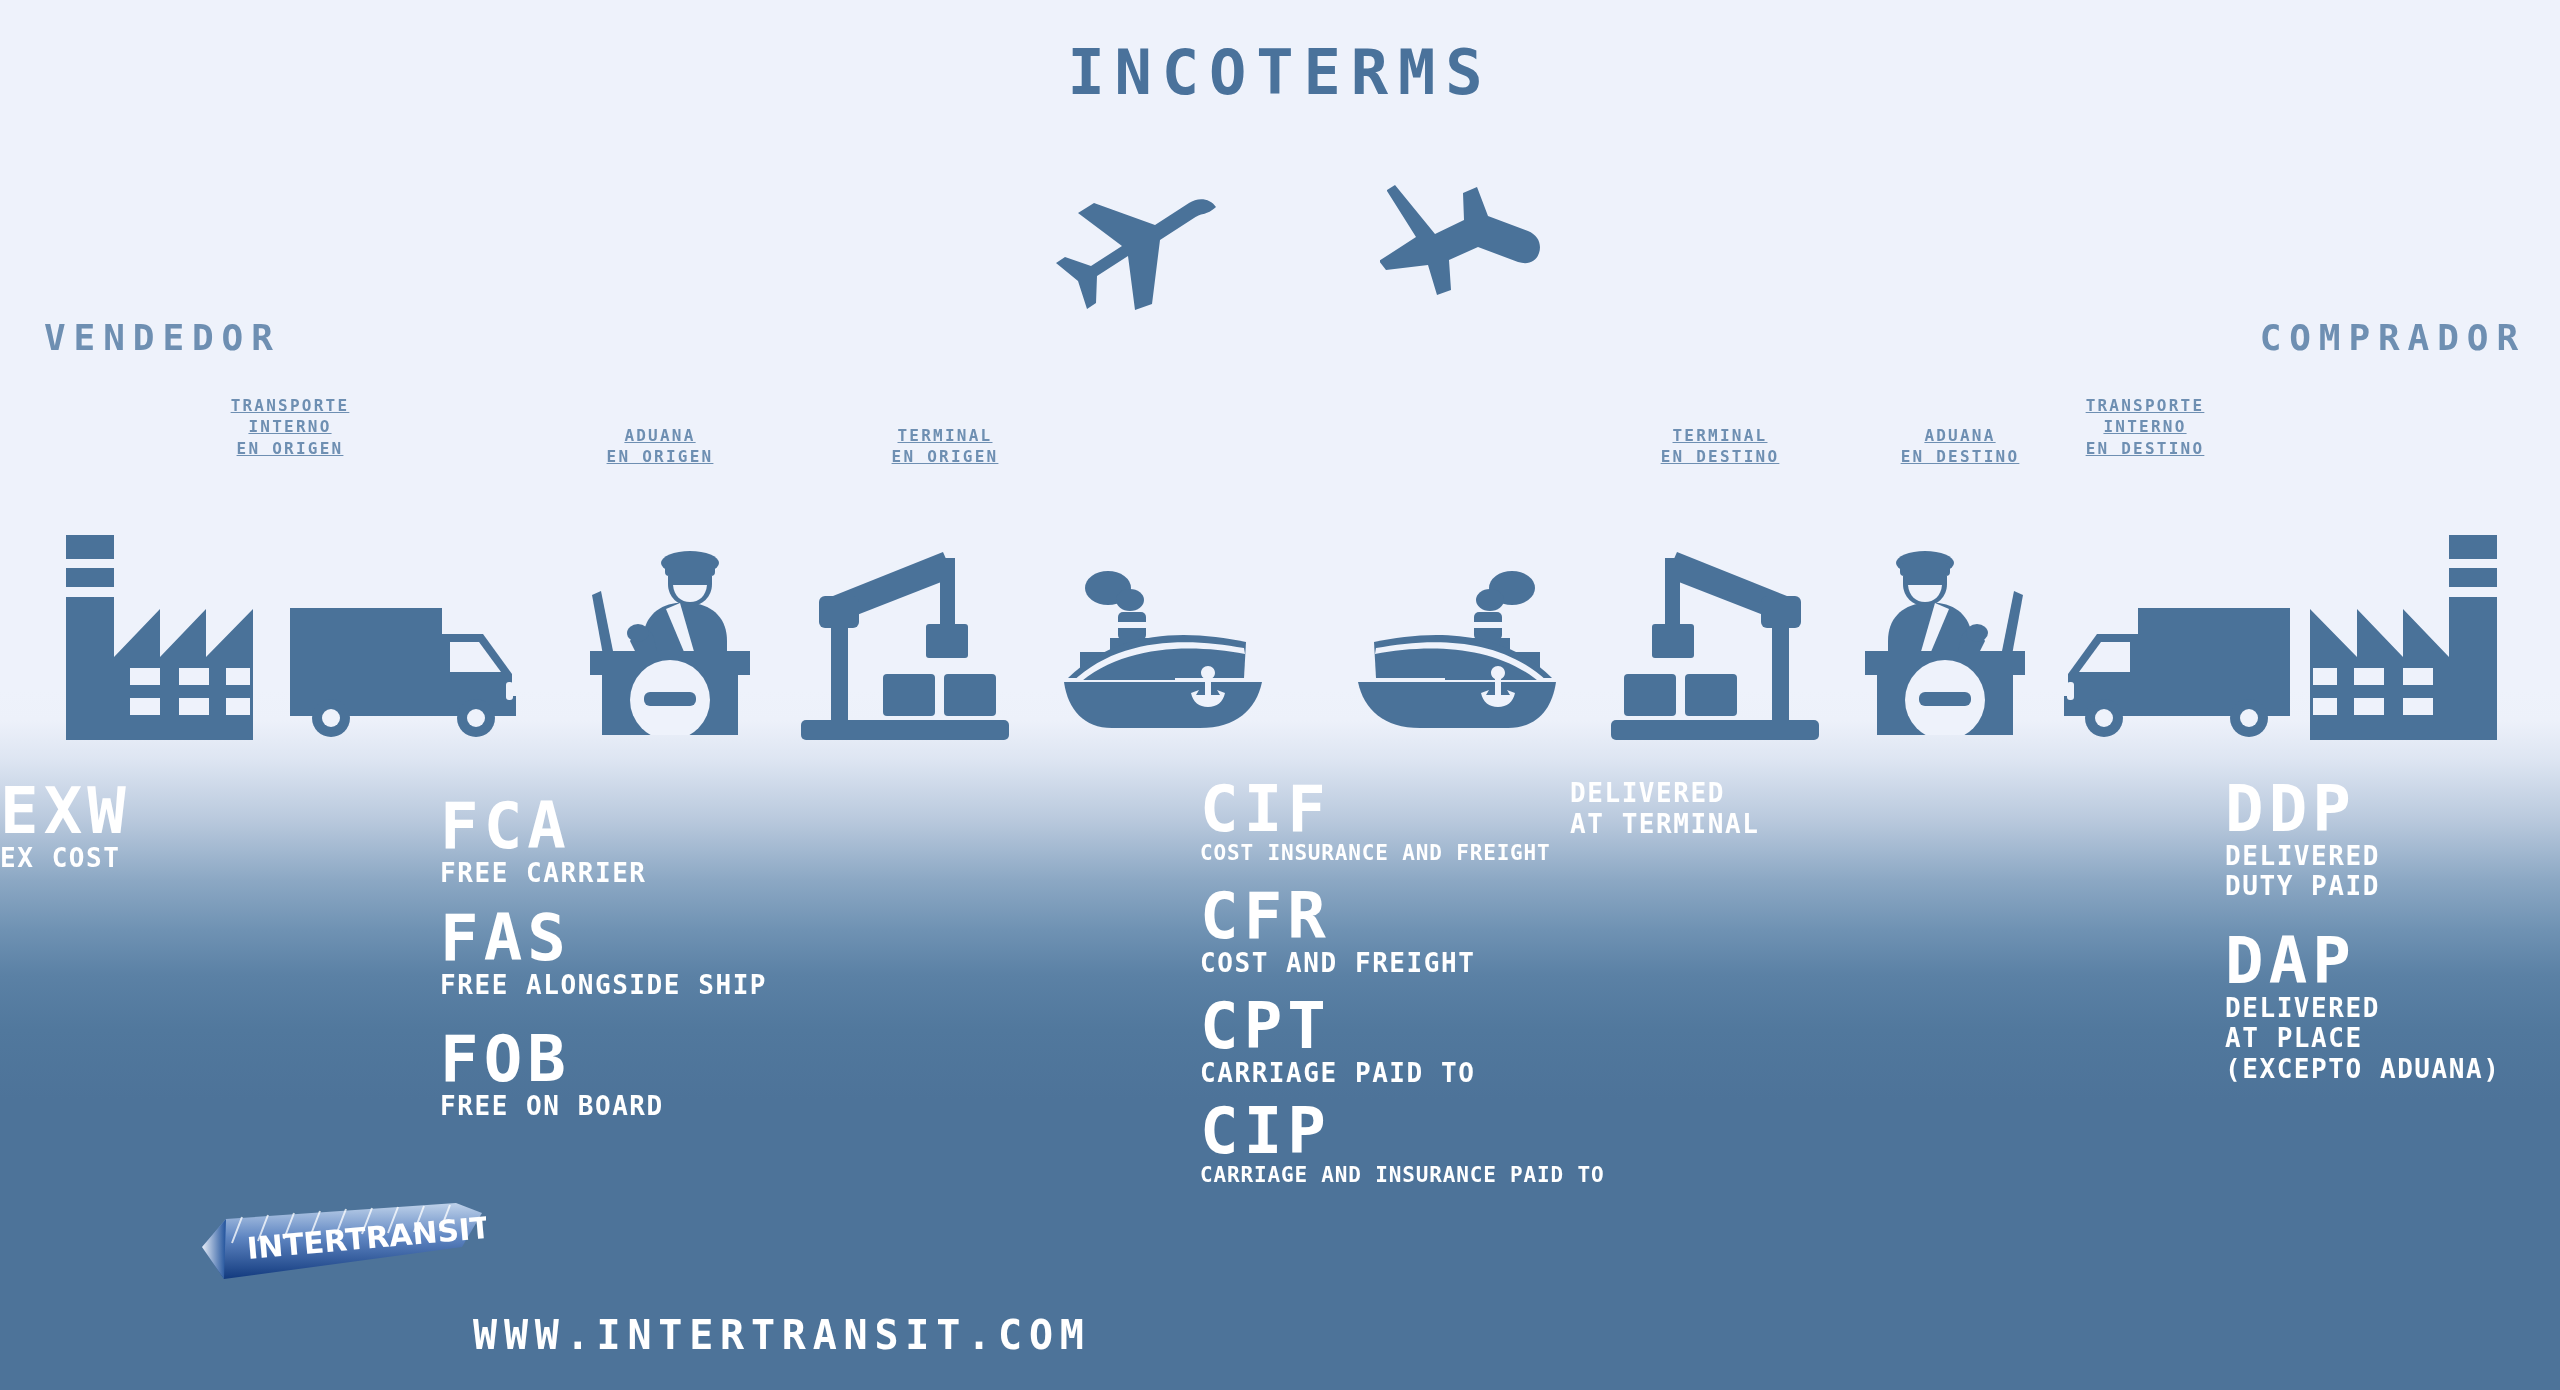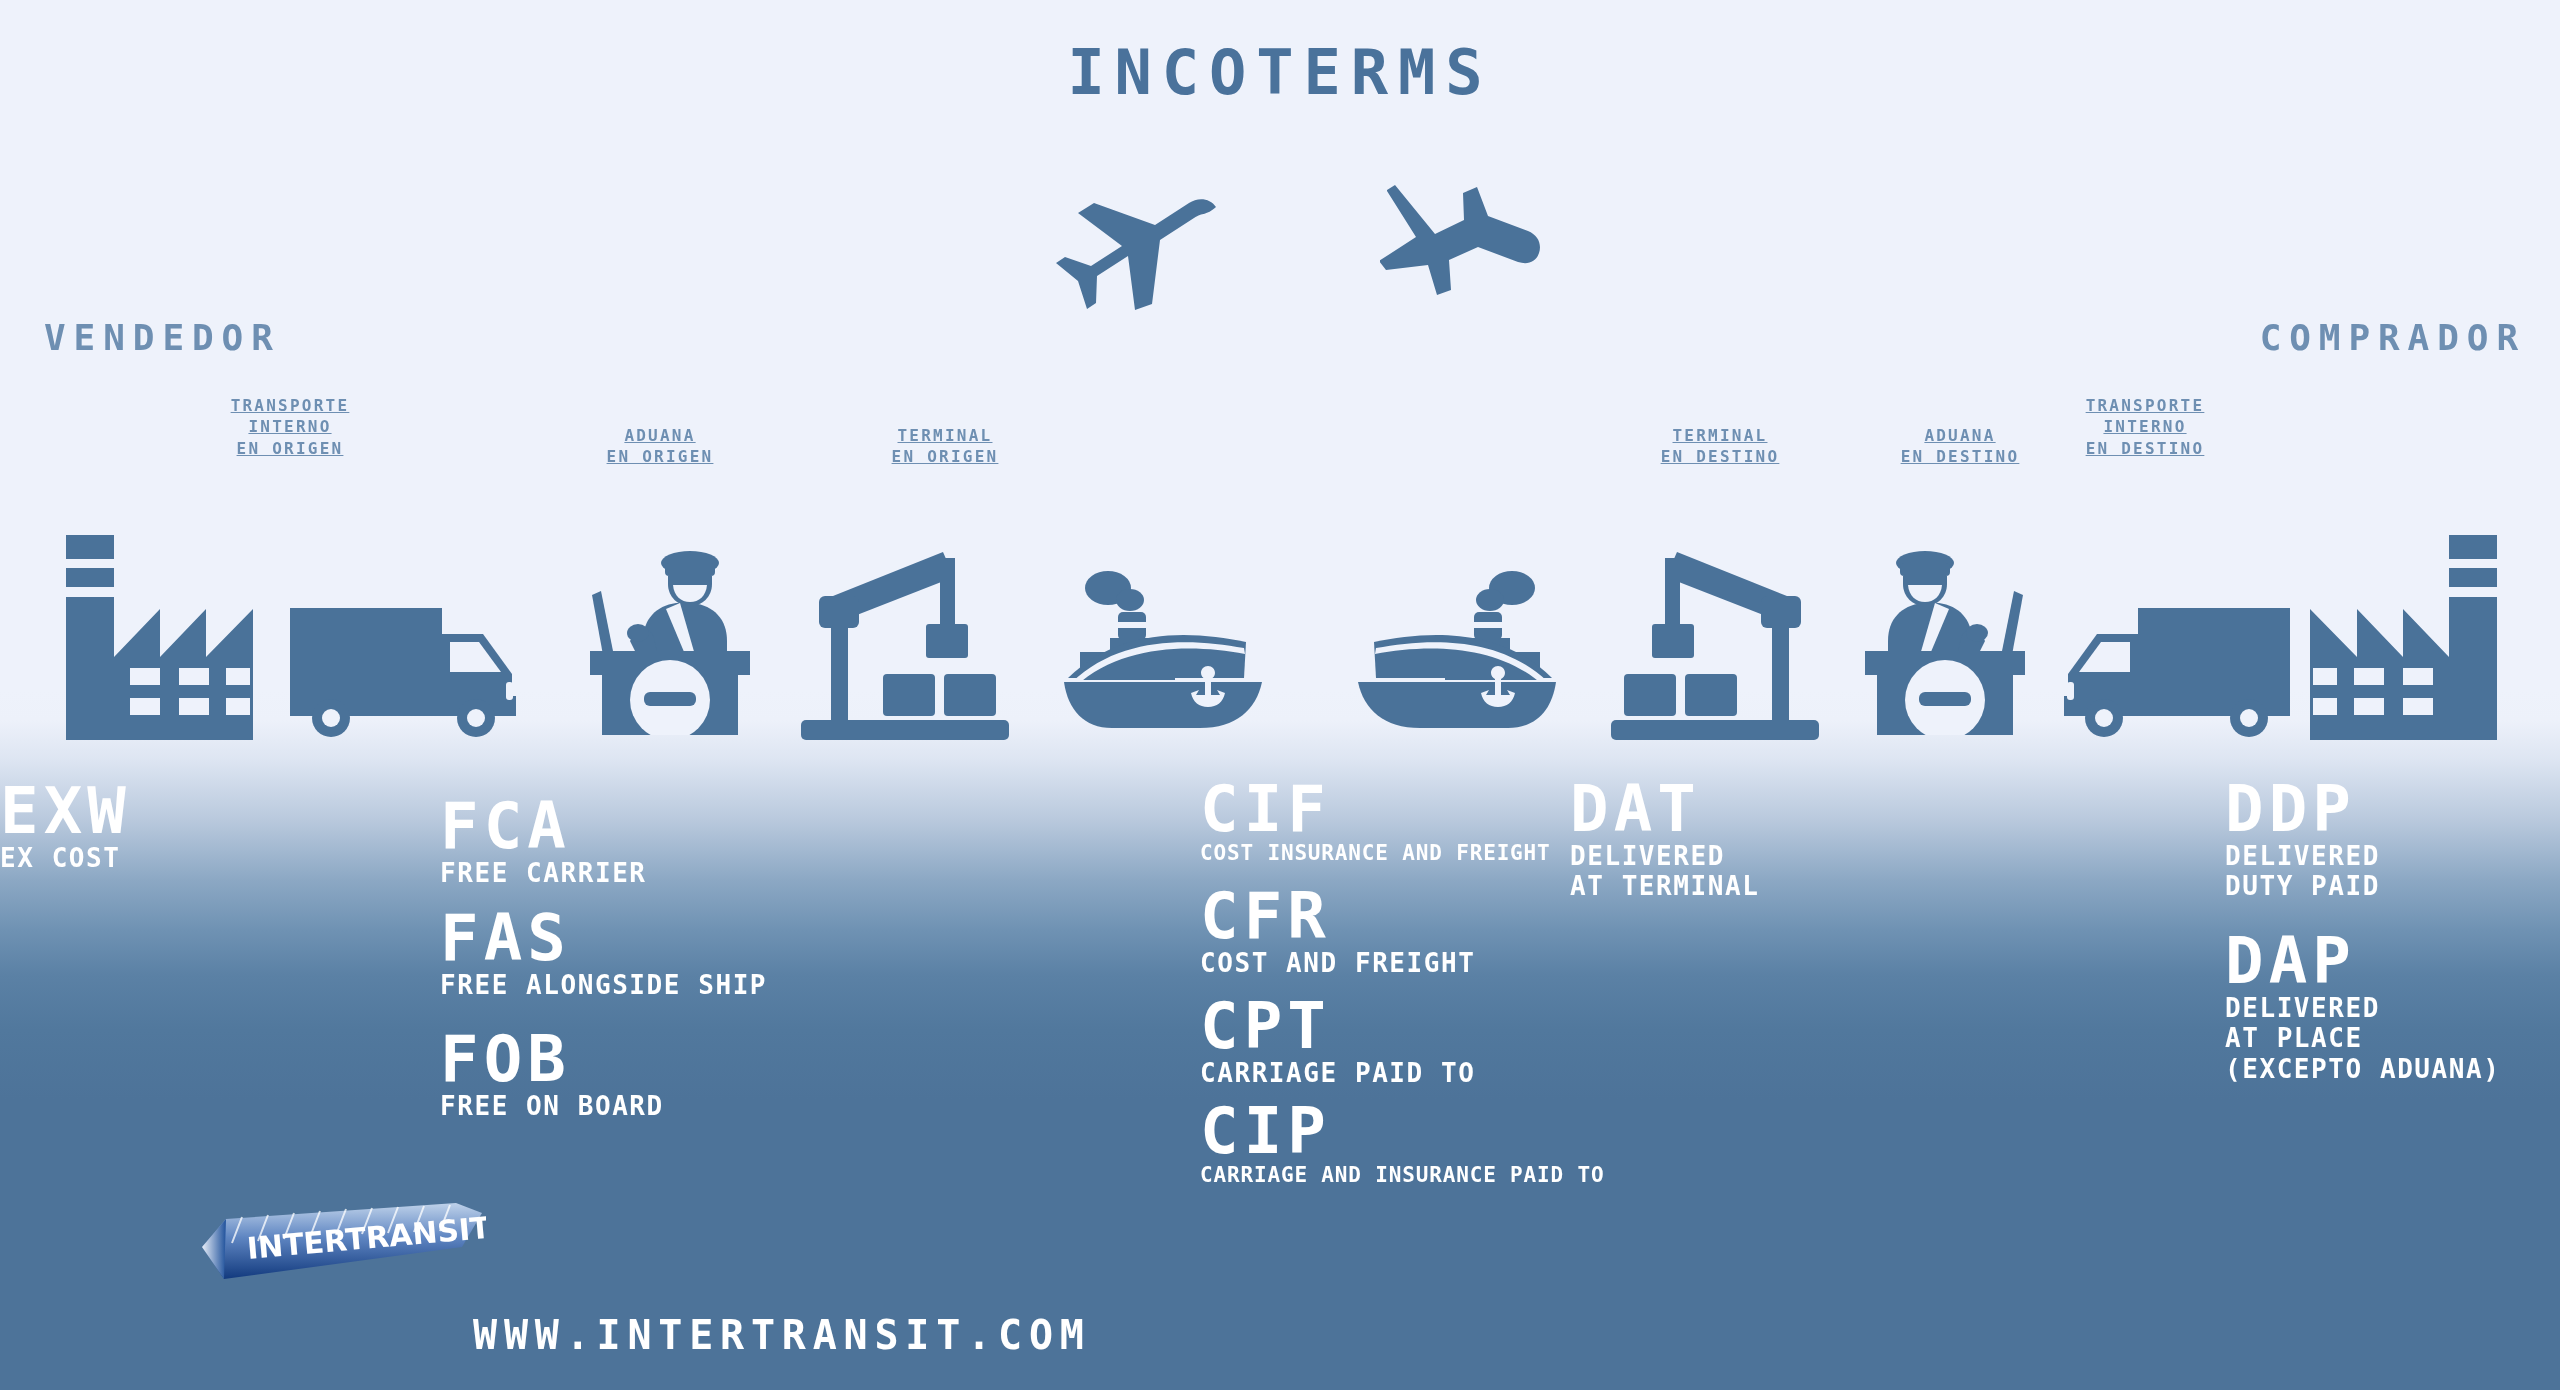--- a/index.html
+++ b/index.html
@@ -345,7 +345,6 @@
   </div>
 
   <div class="term-block" style="left:1570px; top:778px; width:320px;">
-    <div class="code">DAT</div>
     <div class="desc">DELIVERED
 AT TERMINAL</div>
   </div>

